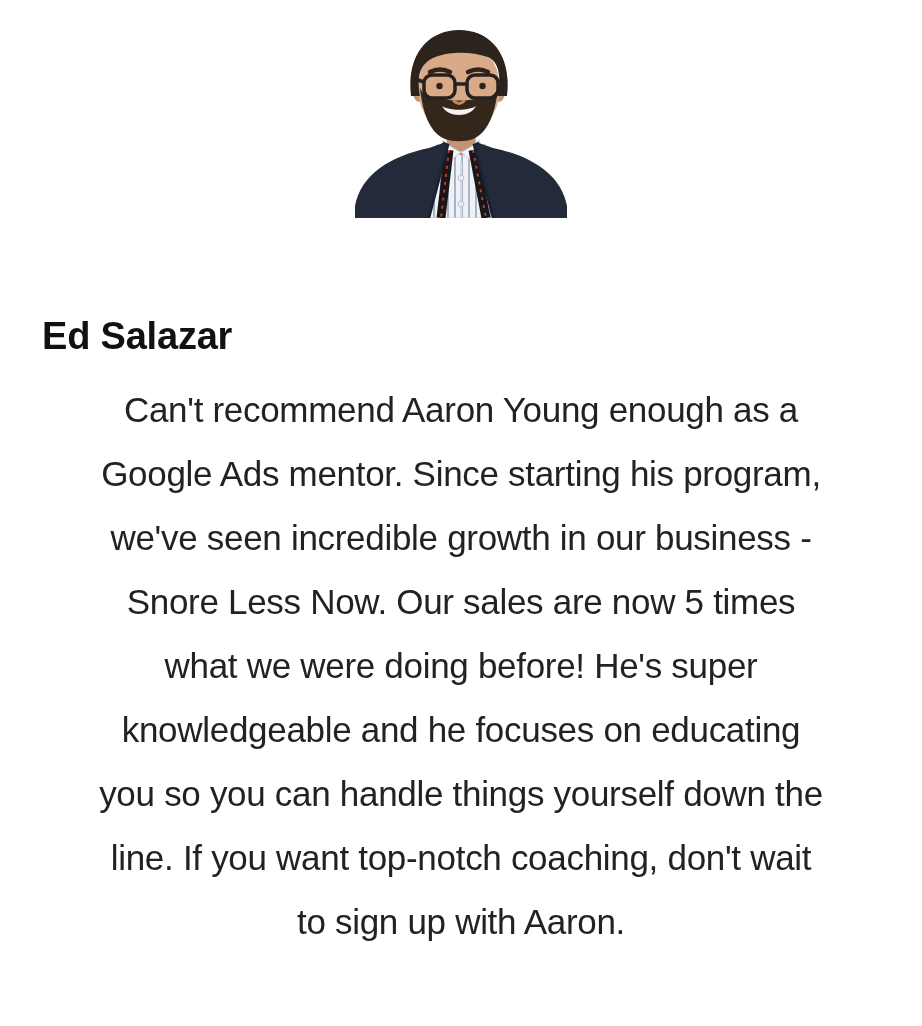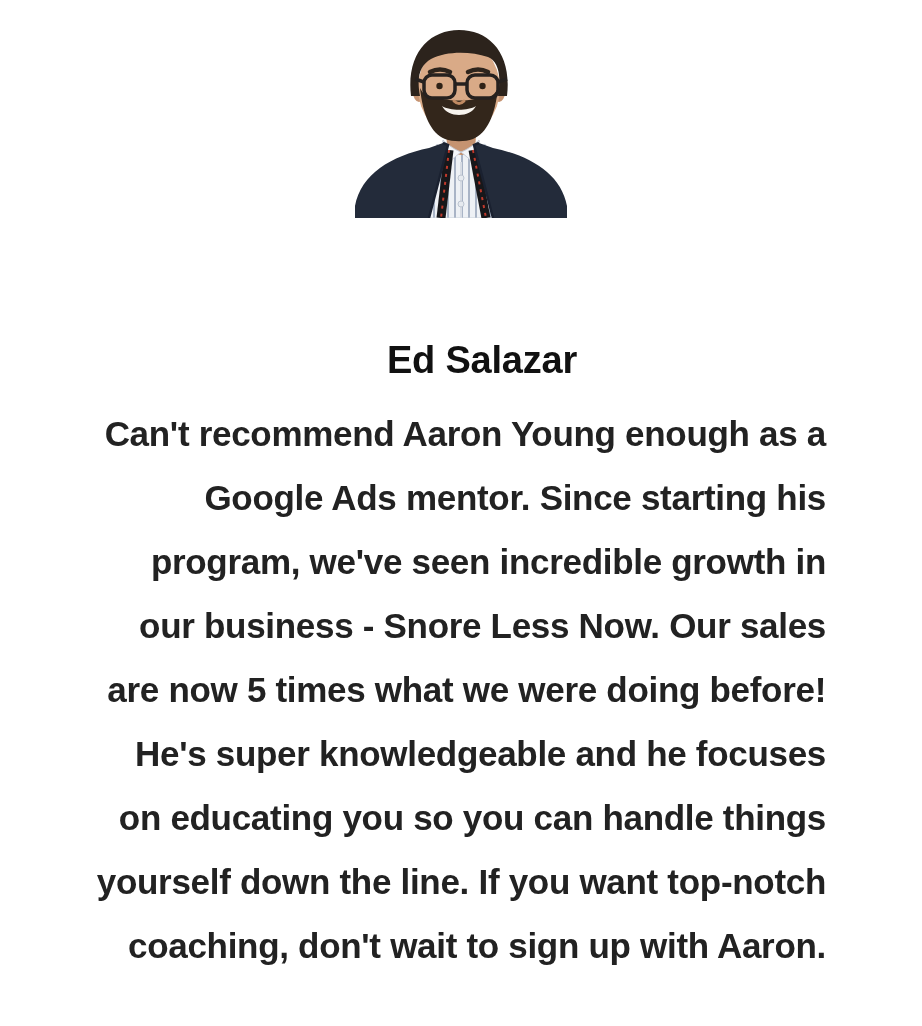--- a/index.html
+++ b/index.html
@@ -18,8 +18,7 @@
   }
   .photo svg { display: block; }
   .name {
-    margin: 120px 0 0 0;
-    text-align: center;
+    margin: 96px 0 0 0;
     font-size: 38px;
     line-height: 44px;
     font-weight: 700;

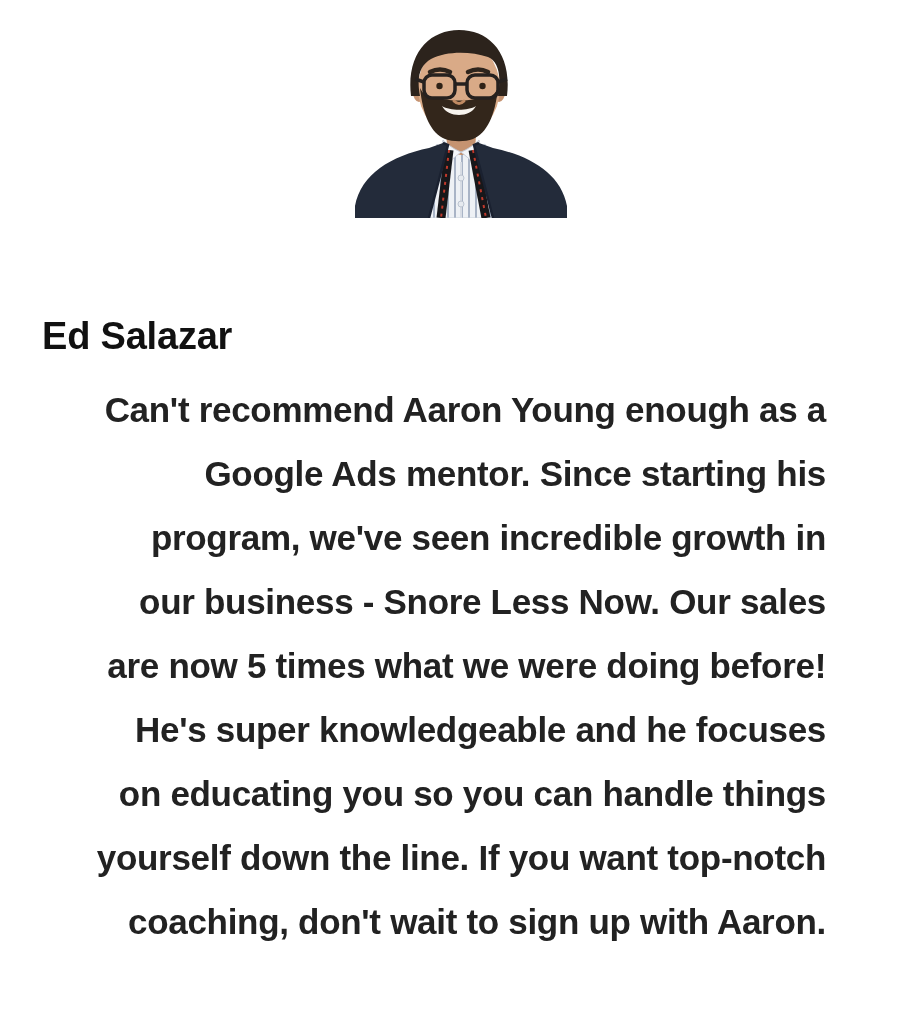--- a/index.html
+++ b/index.html
@@ -29,10 +29,10 @@
   .quote {
     margin: 20px auto 0 auto;
     width: 730px;
-    text-align: right;
+    text-align: center;
     font-size: 35px;
     line-height: 64px;
-    font-weight: 700;
+    font-weight: 400;
     letter-spacing: -0.3px;
     color: var(--quote-text, #222222);
   }

